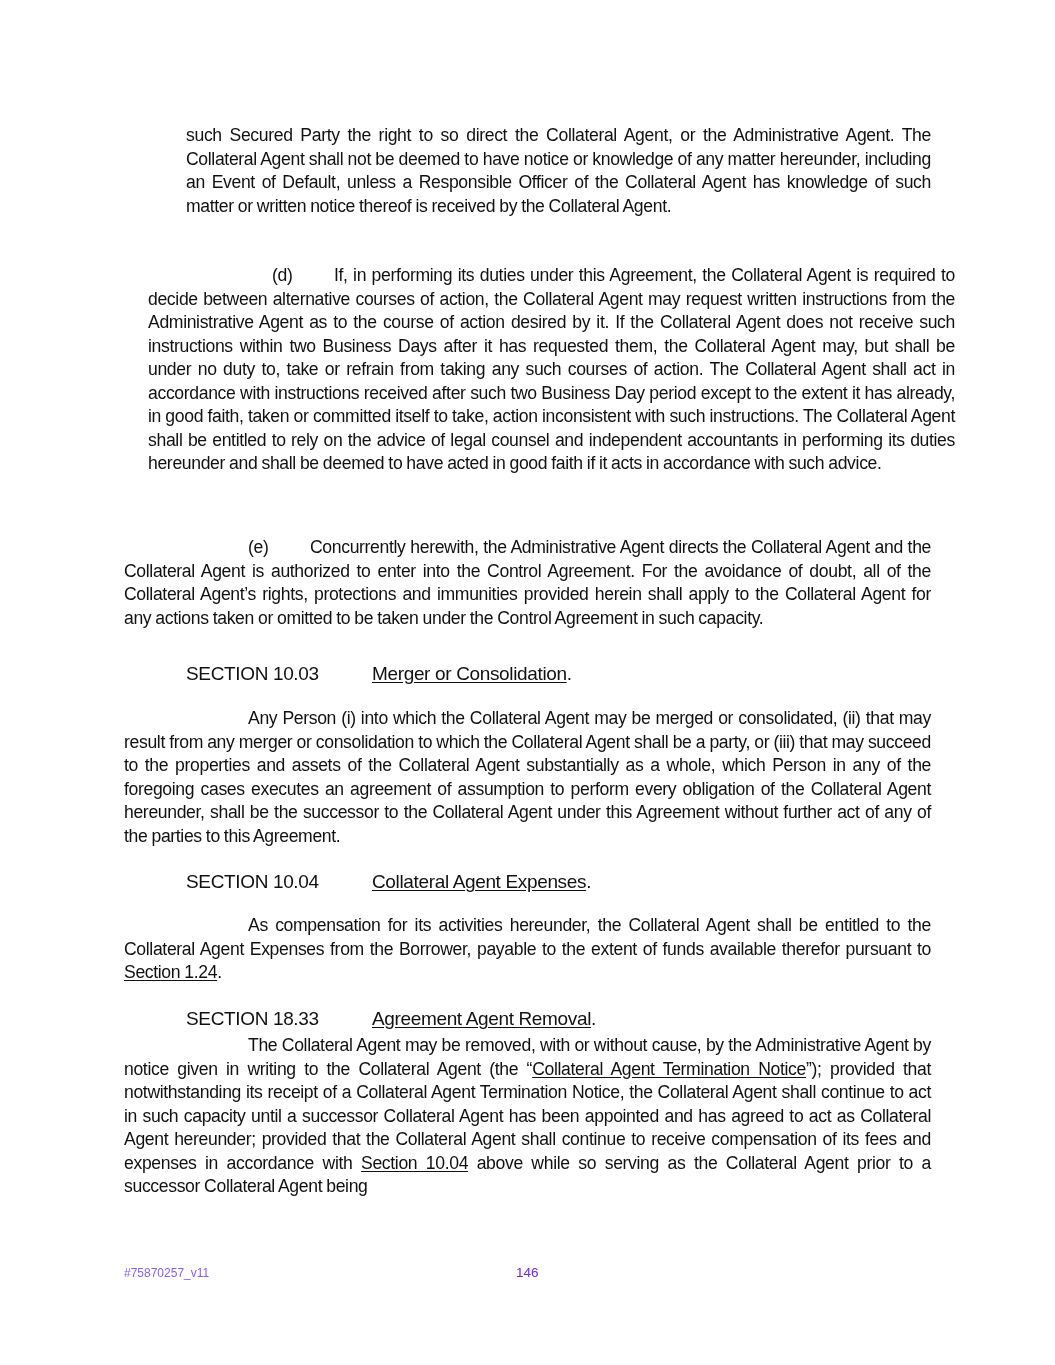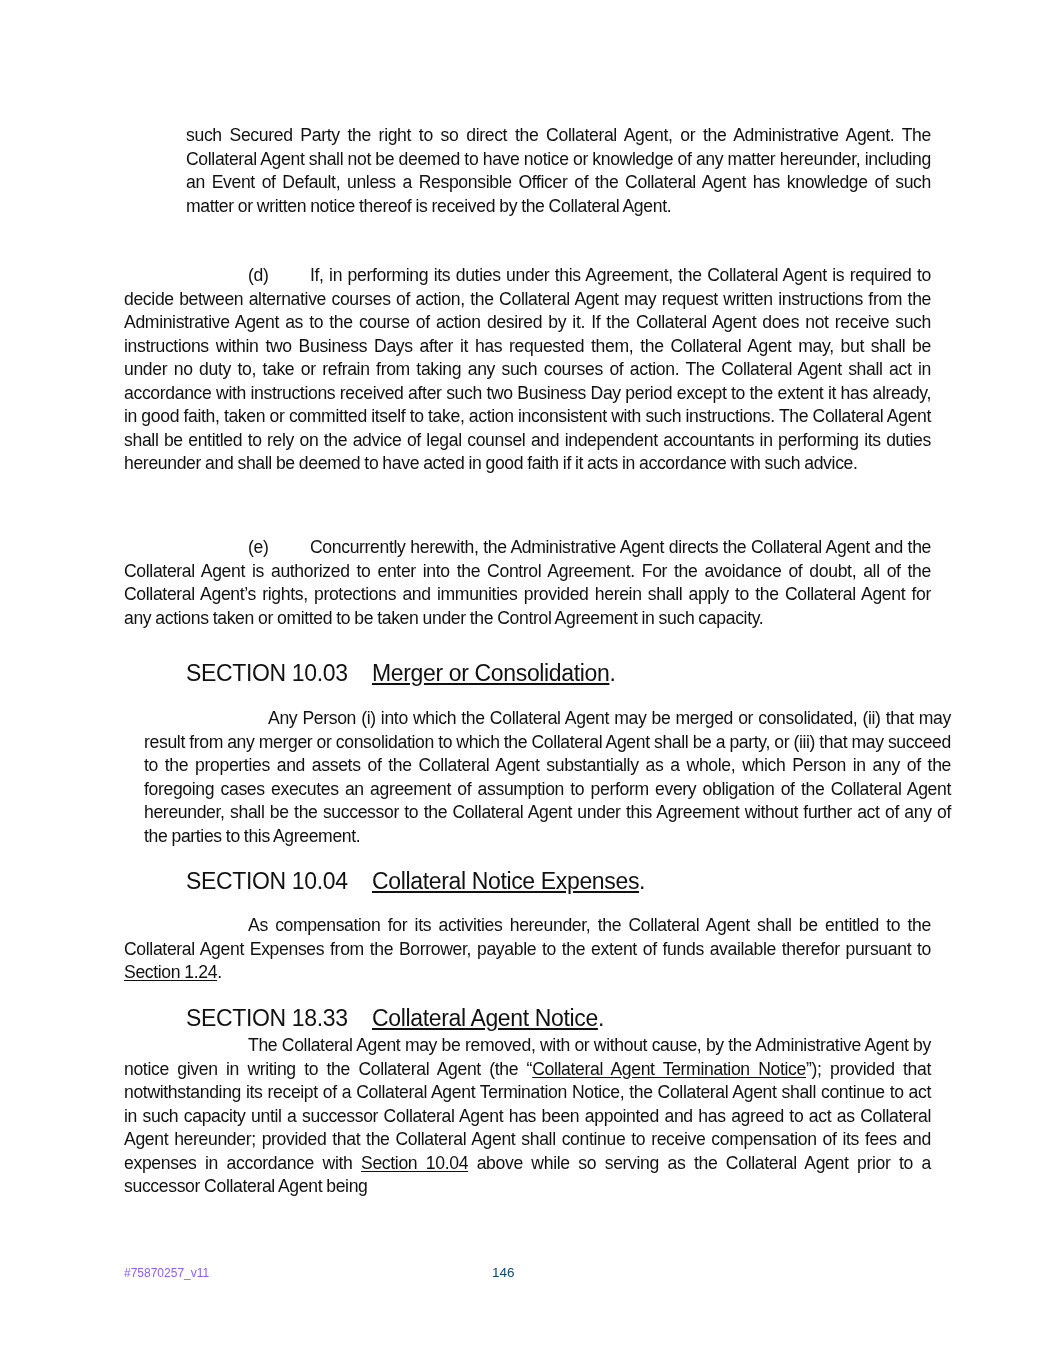--- a/index.html
+++ b/index.html
@@ -87,7 +87,7 @@
     <p class="para">such Secured Party the right to so direct the Collateral Agent, or the Administrative Agent. The Collateral Agent shall not be deemed to have notice or knowledge of any matter hereunder, including an Event of Default, unless a Responsible Officer of the Collateral Agent has knowledge of such matter or written notice thereof is received by the Collateral Agent.</p>
   </div>
 
-  <div class="body-text" style="top:264px;">
+  <div class="body-text" style="top:264px;margin-left:24px;">
     <p class="para first-indent"><span class="num-label">(d)</span><span>If, in performing its duties under this Agreement, the Collateral Agent is required to decide between alternative courses of action, the Collateral Agent may request written instructions from the Administrative Agent as to the course of action desired by it.  If the Collateral Agent does not receive such instructions within two Business Days after it has requested them, the Collateral Agent may, but shall be under no duty to, take or refrain from taking any such courses of action.  The Collateral Agent shall act in accordance with instructions received after such two Business Day period except to the extent it has already, in good faith, taken or committed itself to take, action inconsistent with such instructions.  The Collateral Agent shall be entitled to rely on the advice of legal counsel and independent accountants in performing its duties hereunder and shall be deemed to have acted in good faith if it acts in accordance with such advice.</span></p>
   </div>
 

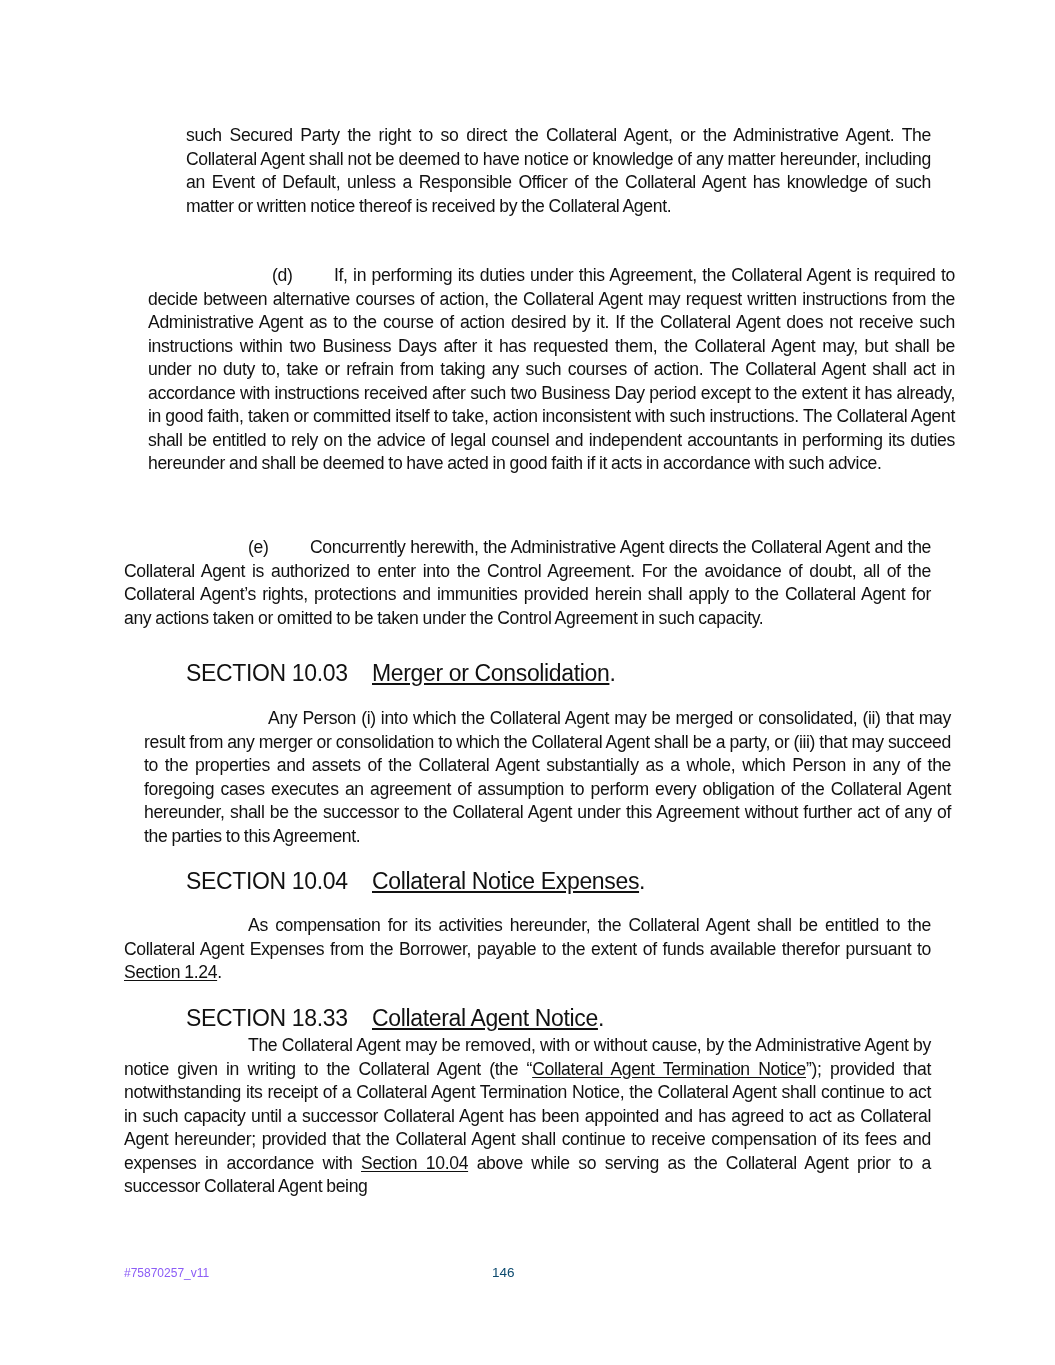--- a/index.html
+++ b/index.html
@@ -50,7 +50,7 @@
     .section-heading {
       position: absolute;
       left: 186px;
-      font-size: 23px;
+      font-size: 19px;
       line-height: 23.5px;
       letter-spacing: -0.35px;
       white-space: nowrap;

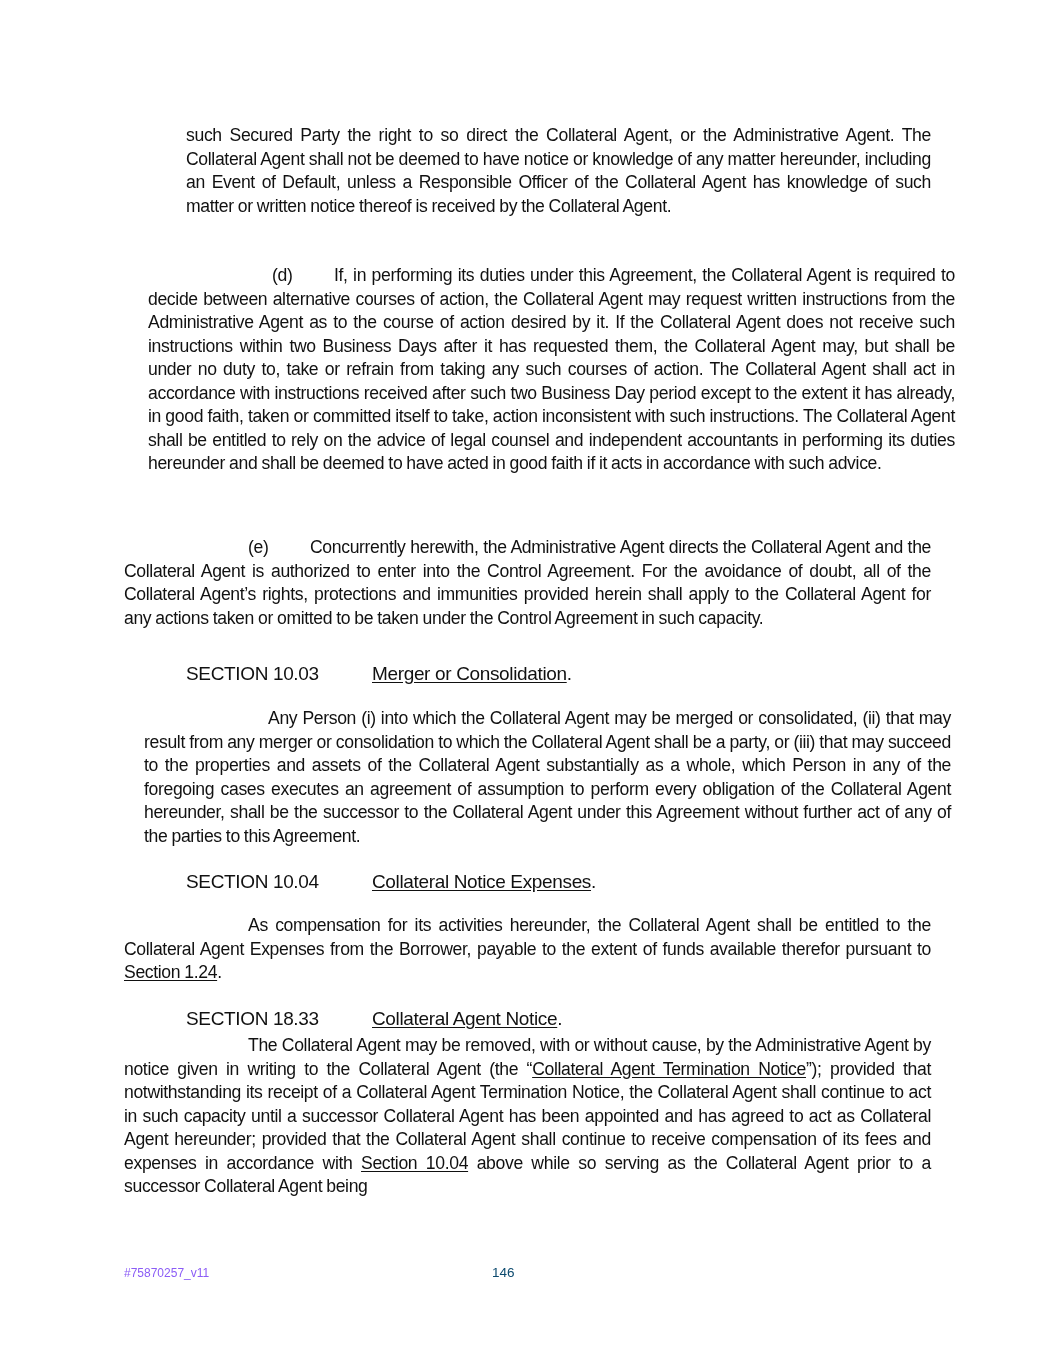--- a/index.html
+++ b/index.html
@@ -99,7 +99,7 @@
     <span class="section-num">SECTION 10.03</span><span class="u">Merger or Consolidation</span><span>.</span>
   </div>
 
-  <div class="body-text" style="top:707px;margin-left:20px;">
+  <div class="body-text" style="top:707px;">
     <p class="para first-indent">Any Person (i) into which the Collateral Agent may be merged or consolidated, (ii) that may result from any merger or consolidation to which the Collateral Agent shall be a party, or (iii) that may succeed to the properties and assets of the Collateral Agent substantially as a whole, which Person in any of the foregoing cases executes an agreement of assumption to perform every obligation of the Collateral Agent hereunder, shall be the successor to the Collateral Agent under this Agreement without further act of any of the parties to this Agreement.</p>
   </div>
 

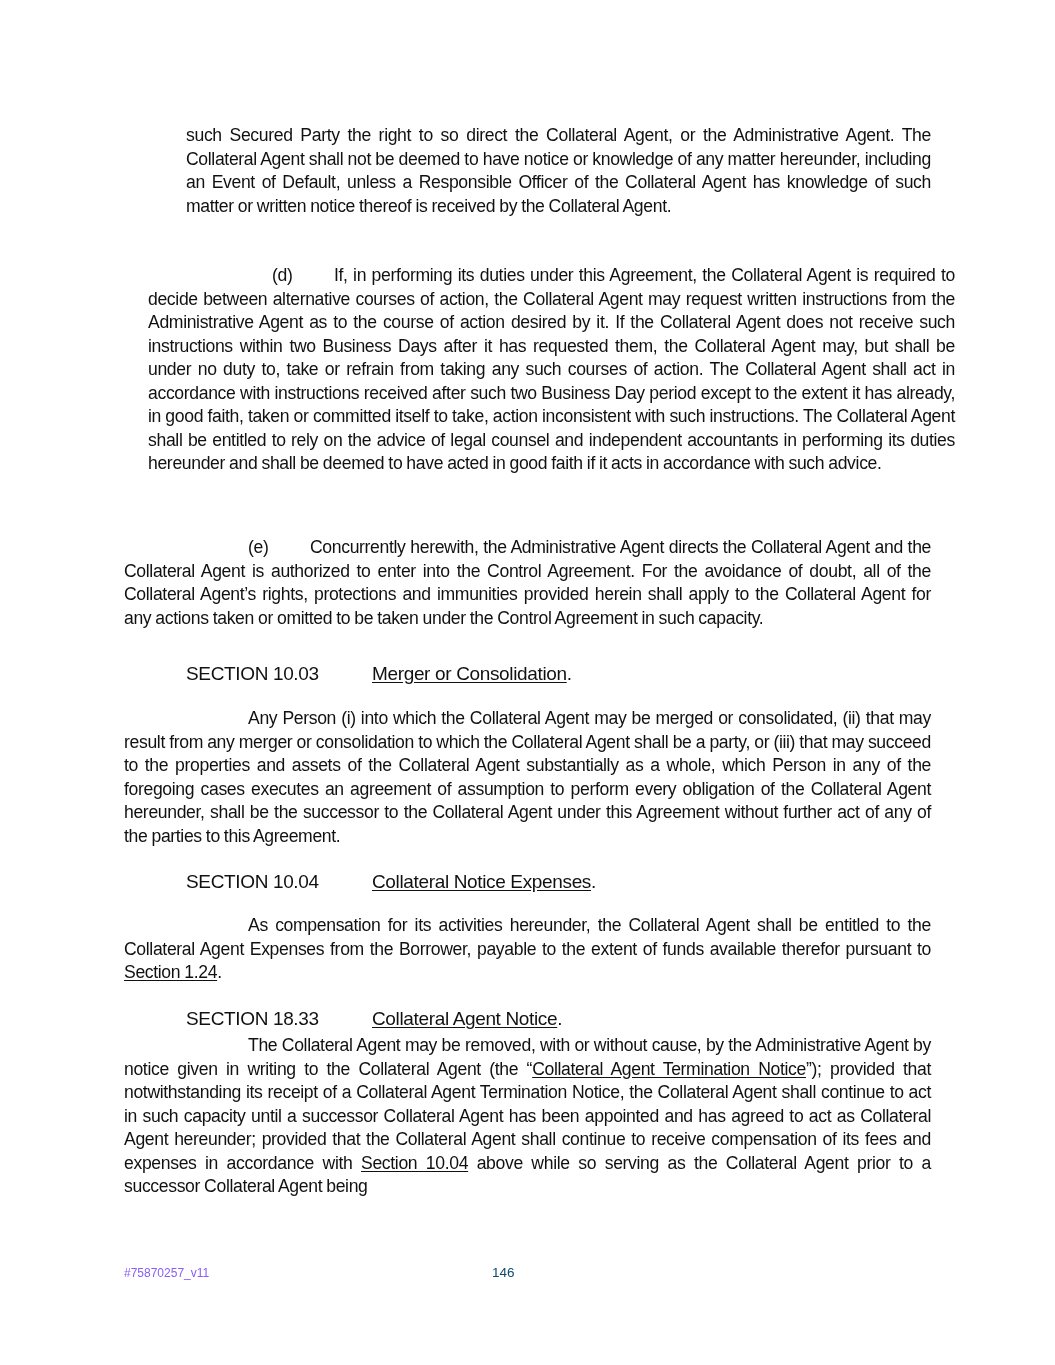--- a/index.html
+++ b/index.html
@@ -104,7 +104,7 @@
   </div>
 
   <div class="section-heading" style="top:870px;">
-    <span class="section-num">SECTION 10.04</span><span class="u">Collateral Notice Expenses</span><span>.</span>
+    <span class="section-num">SECTION 10.04</span><span class="u">Collateral Agent Expenses</span><span>.</span>
   </div>
 
   <div class="body-text" style="top:914px;">

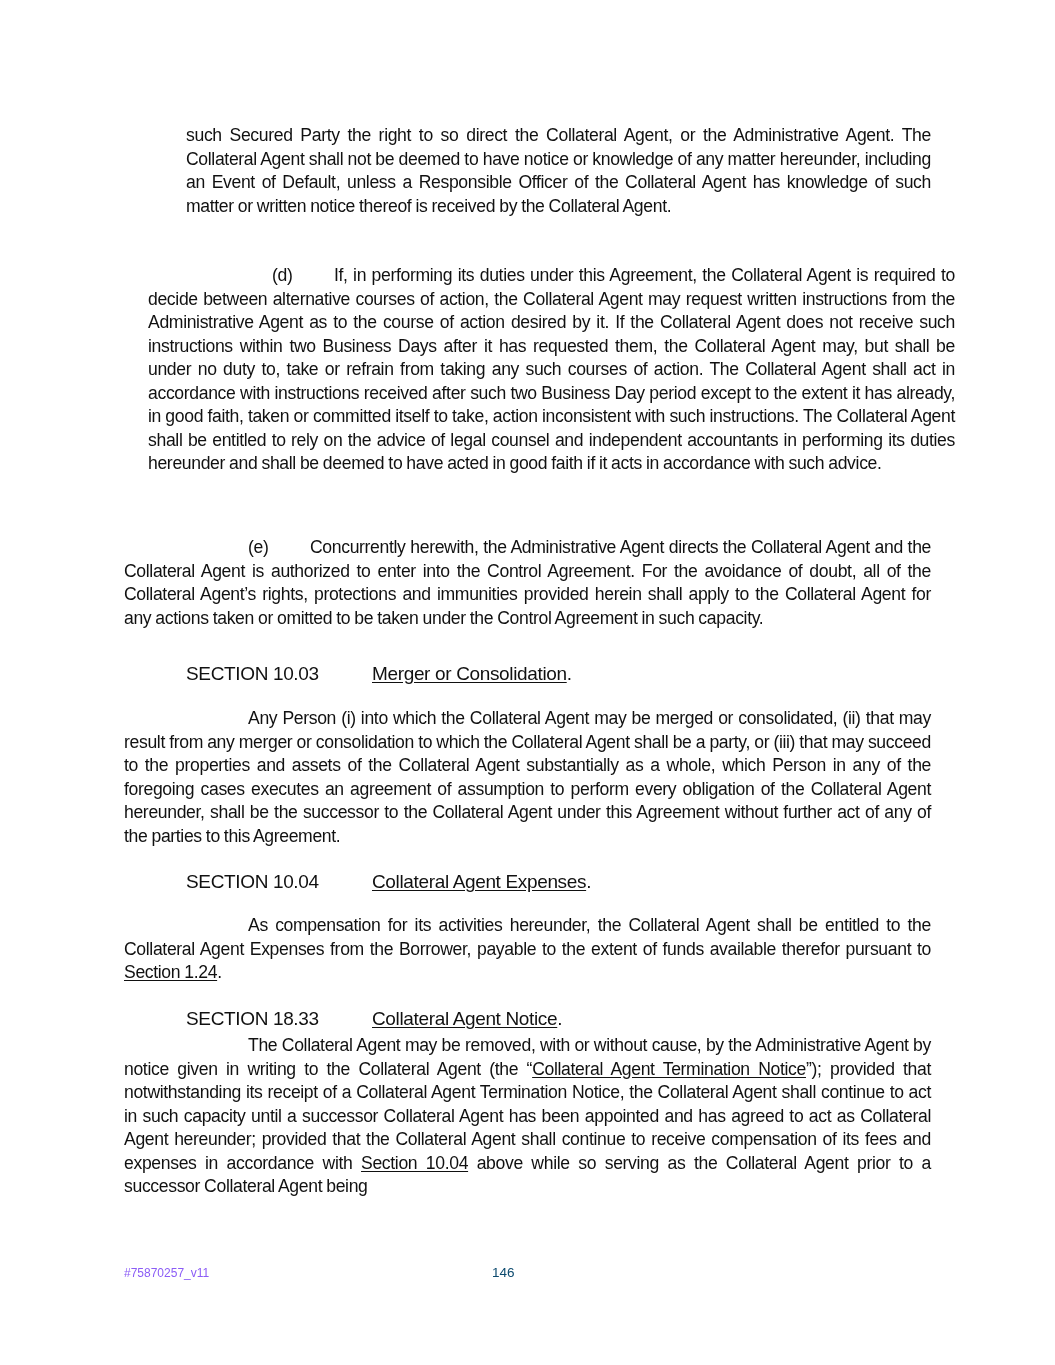--- a/index.html
+++ b/index.html
@@ -112,7 +112,7 @@
   </div>
 
   <div class="section-heading" style="top:1007px;">
-    <span class="section-num">SECTION 18.33</span><span class="u">Collateral Agent Notice</span><span>.</span>
+    <span class="section-num">SECTION 18.33</span><span class="u">Agreement Agent Removal</span><span>.</span>
   </div>
 
   <div class="body-text" style="top:1034px;">

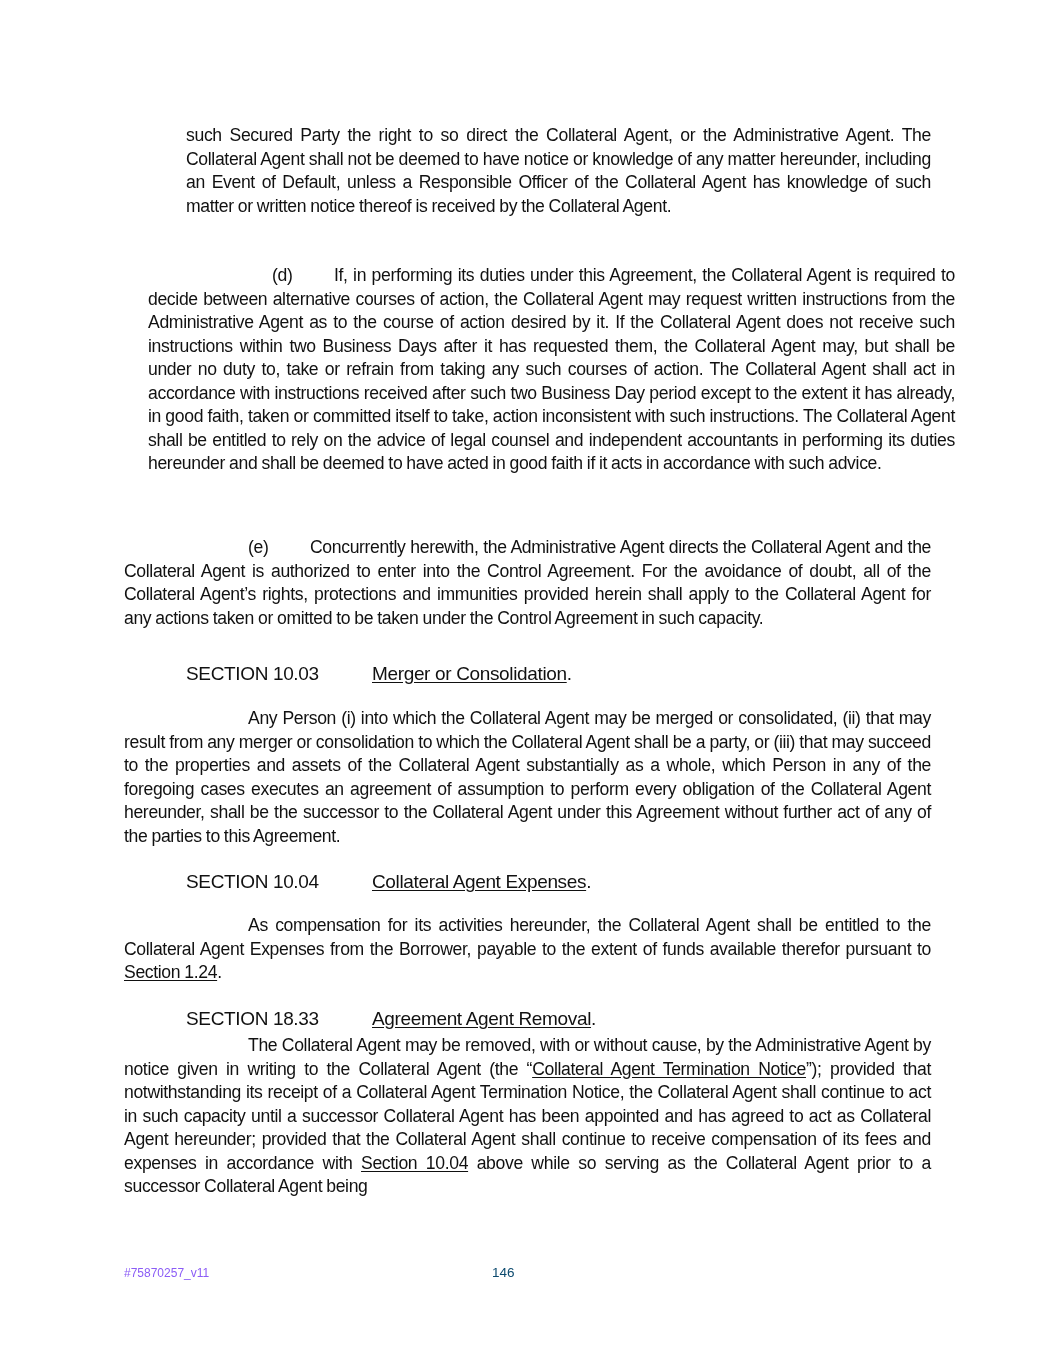--- a/index.html
+++ b/index.html
@@ -72,10 +72,10 @@
     }
     .footer-page {
       position: absolute;
-      left: 492px;
+      left: 516px;
       top: 1265px;
       font-size: 13.5px;
-      color: #0c4a6e;
+      color: #6d28d9;
     }
   </style>
 </head>

